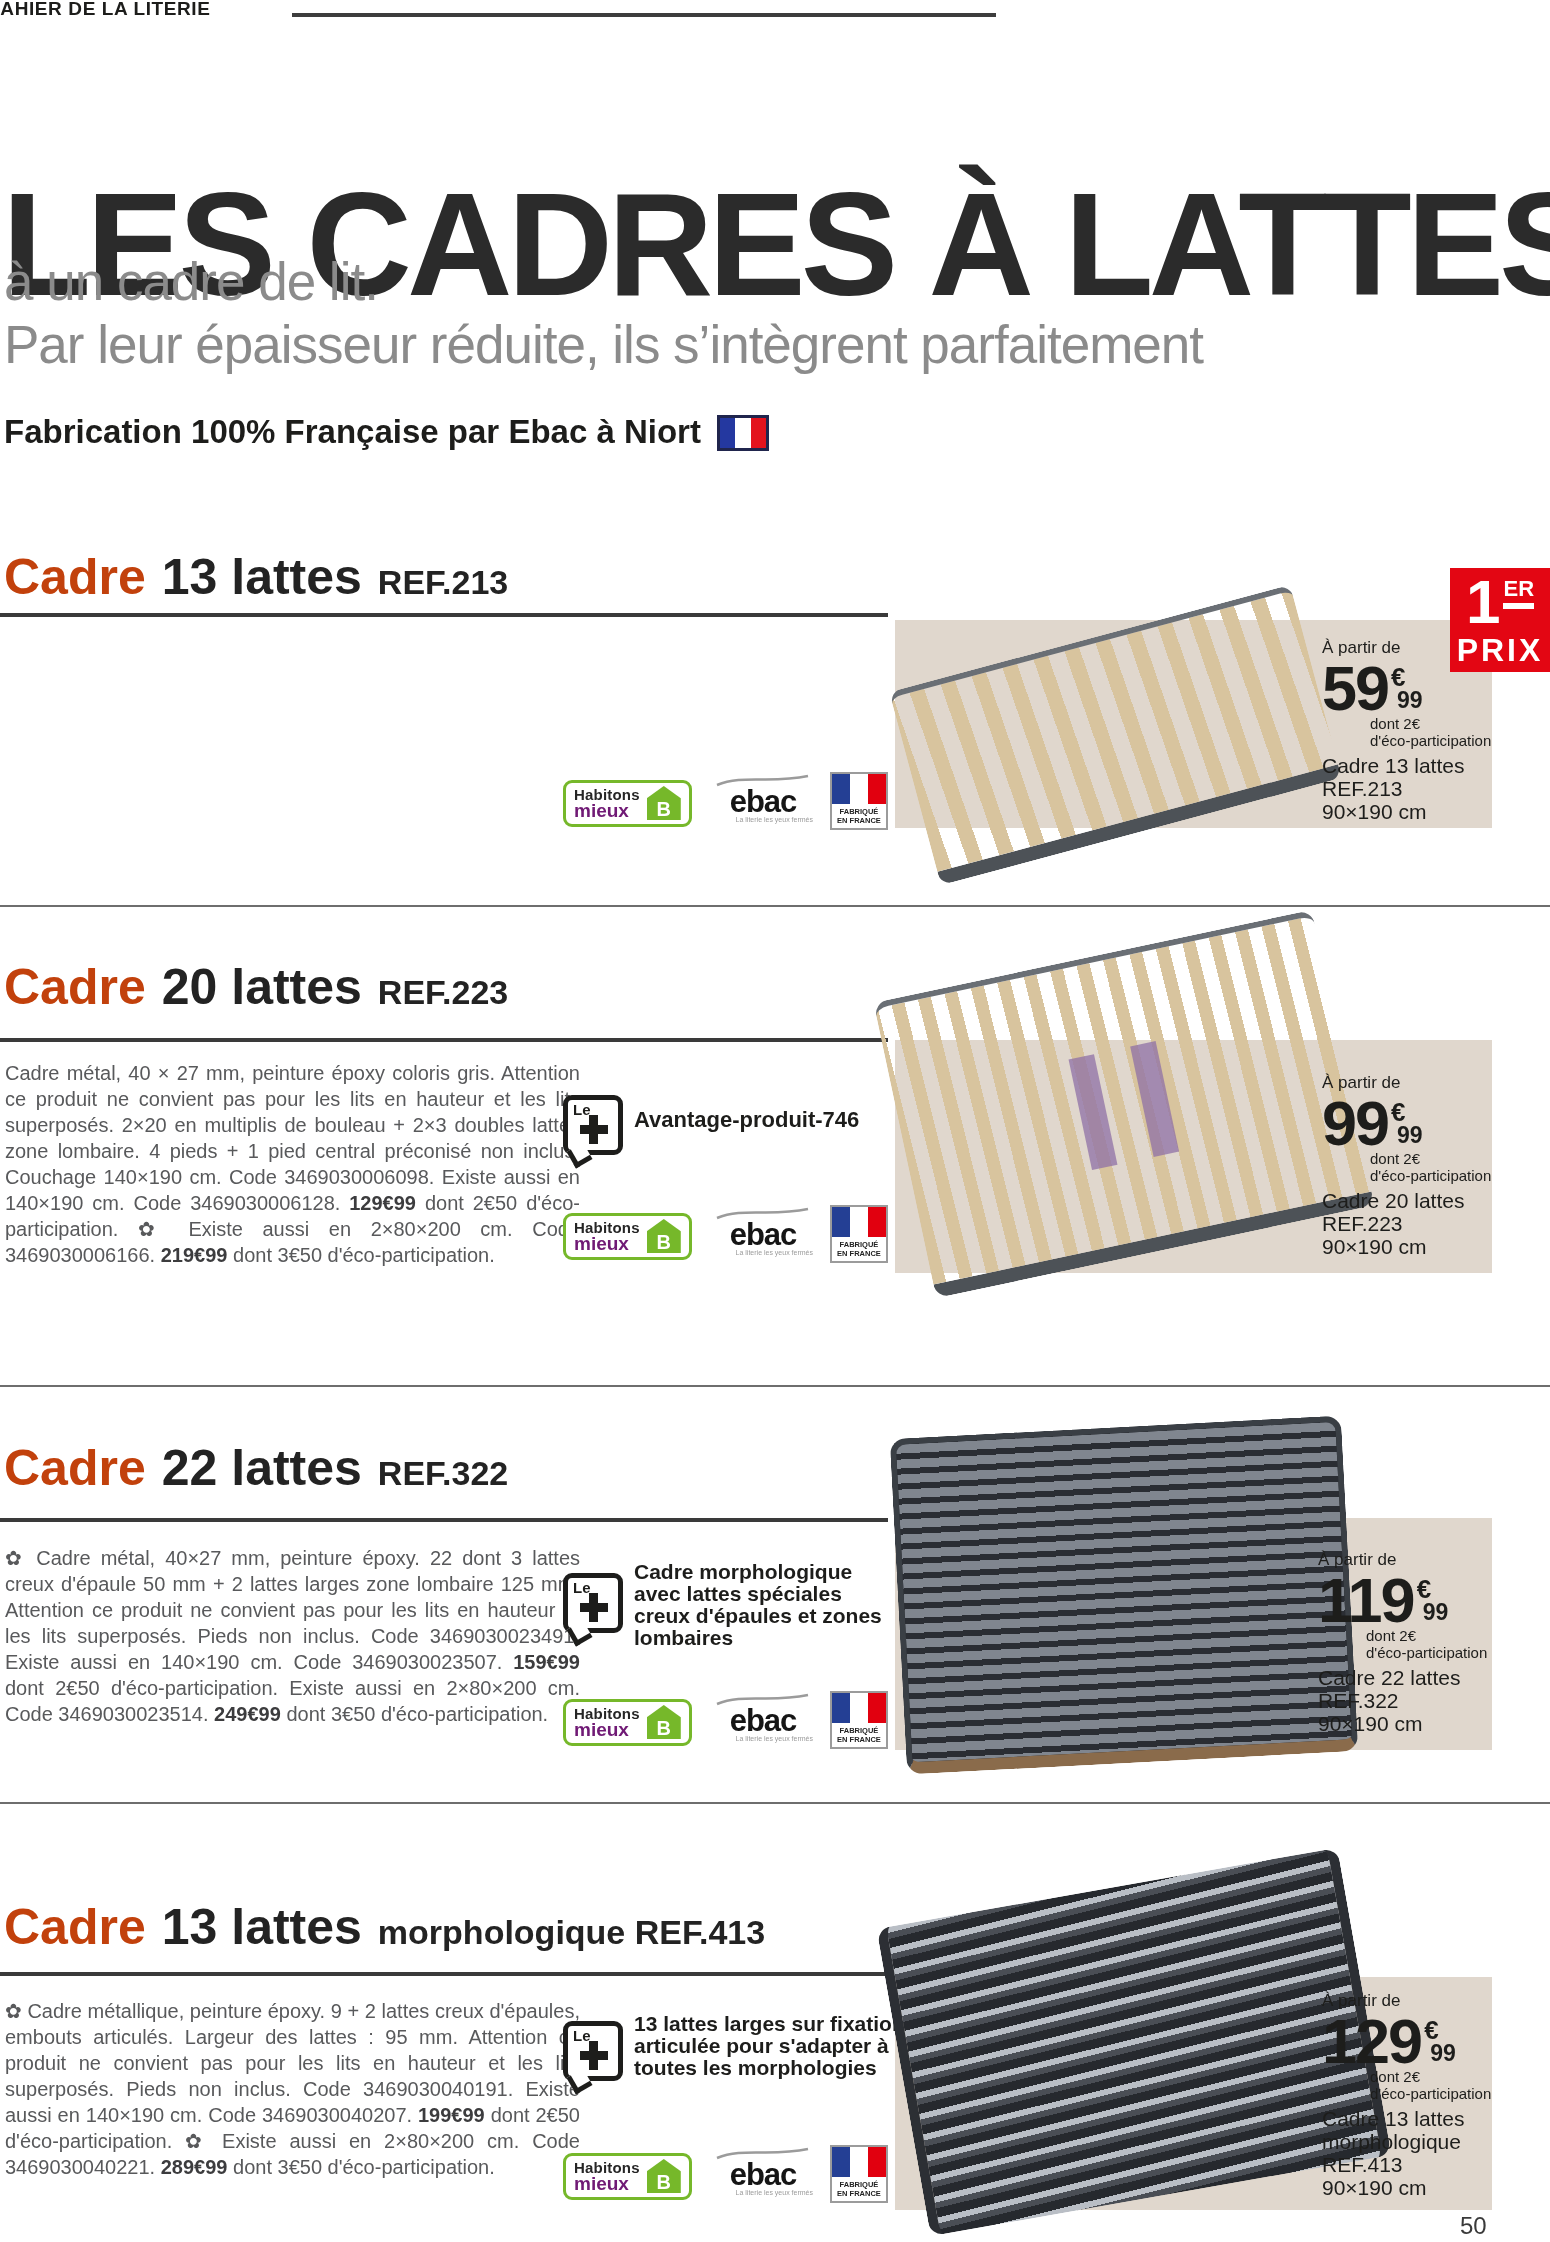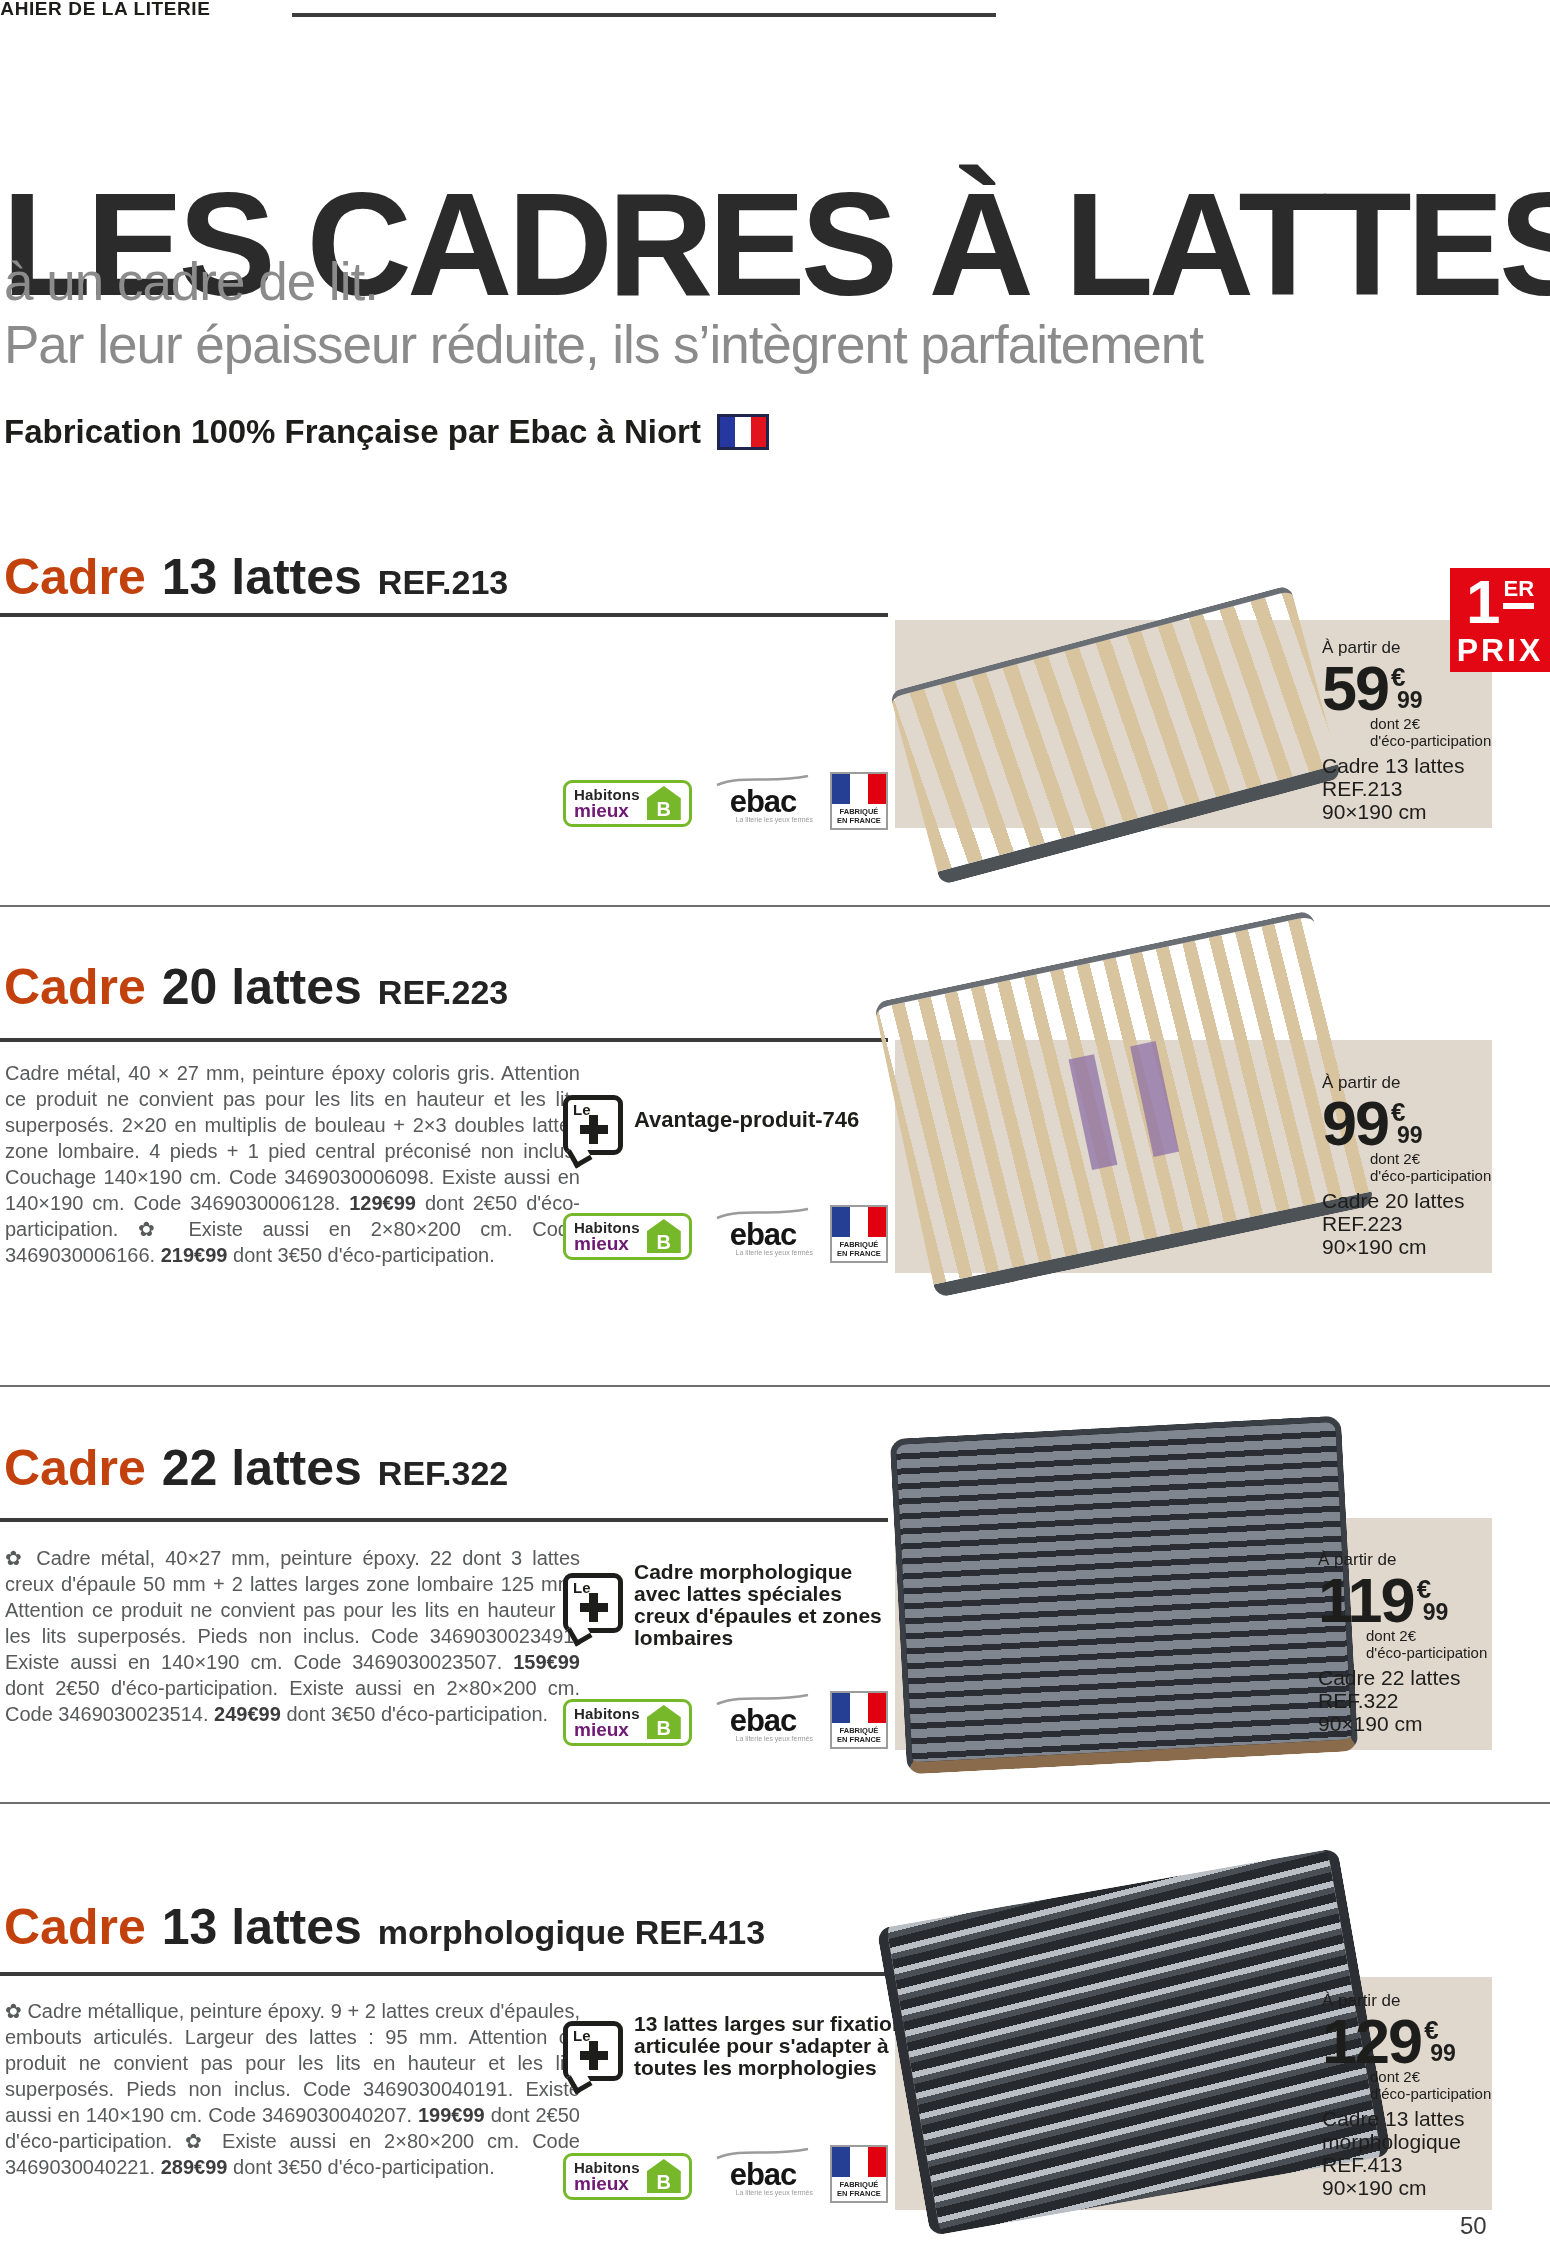--- a/index.html
+++ b/index.html
@@ -14,7 +14,7 @@
          letter-spacing:-5px;line-height:1;color:#2b2b2b;white-space:nowrap;}
   .subtitle{position:absolute;top:250px;left:4px;font-size:53px;line-height:63px;
             color:#8b8b8b;letter-spacing:-1px;font-weight:400;}
-  .fab{position:absolute;top:413px;left:4px;display:flex;align-items:center;gap:16px;
+  .fab{position:absolute;top:413px;left:4px;display:flex;align-items:flex-end;gap:16px;
        font-size:33px;font-weight:700;color:#1d1d1b;}
   .flag{display:inline-flex;width:46px;height:30px;border:3px solid #20254d;}
   .flag span{flex:1;}

